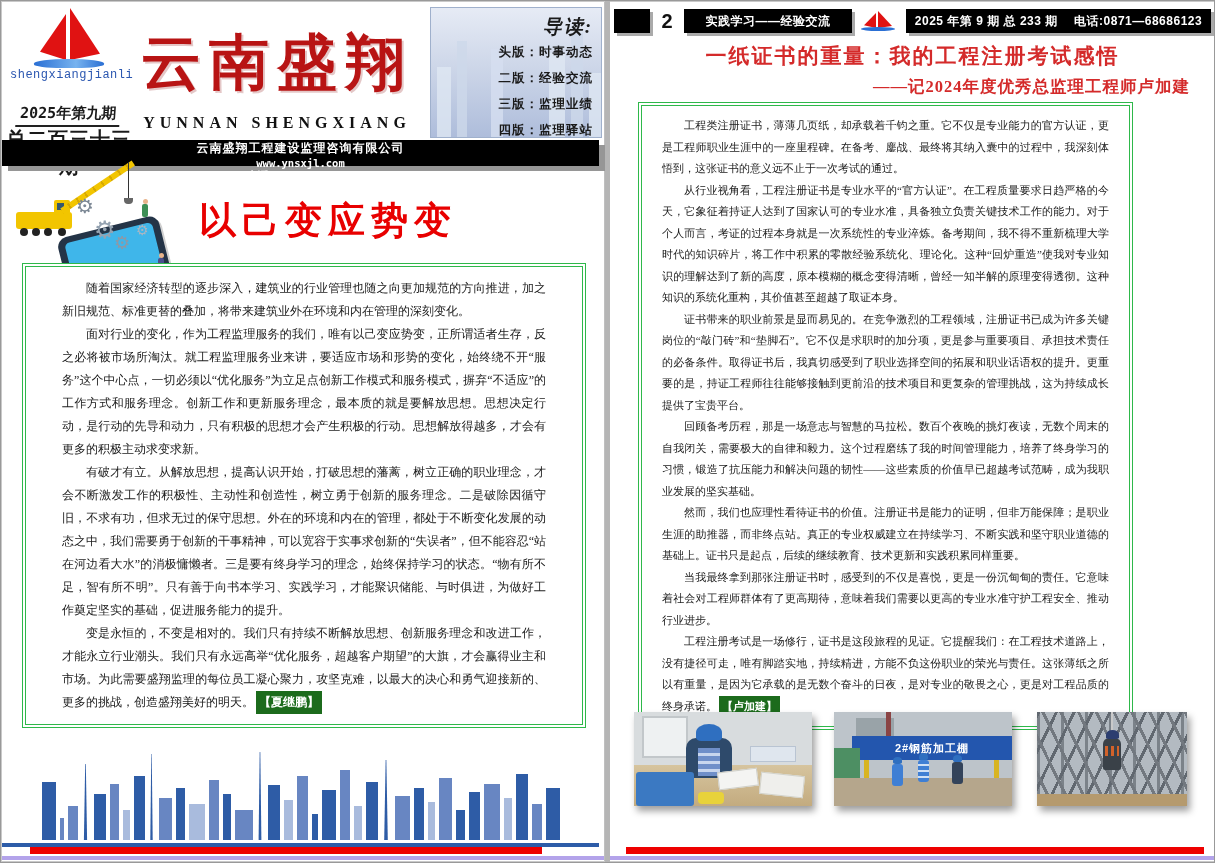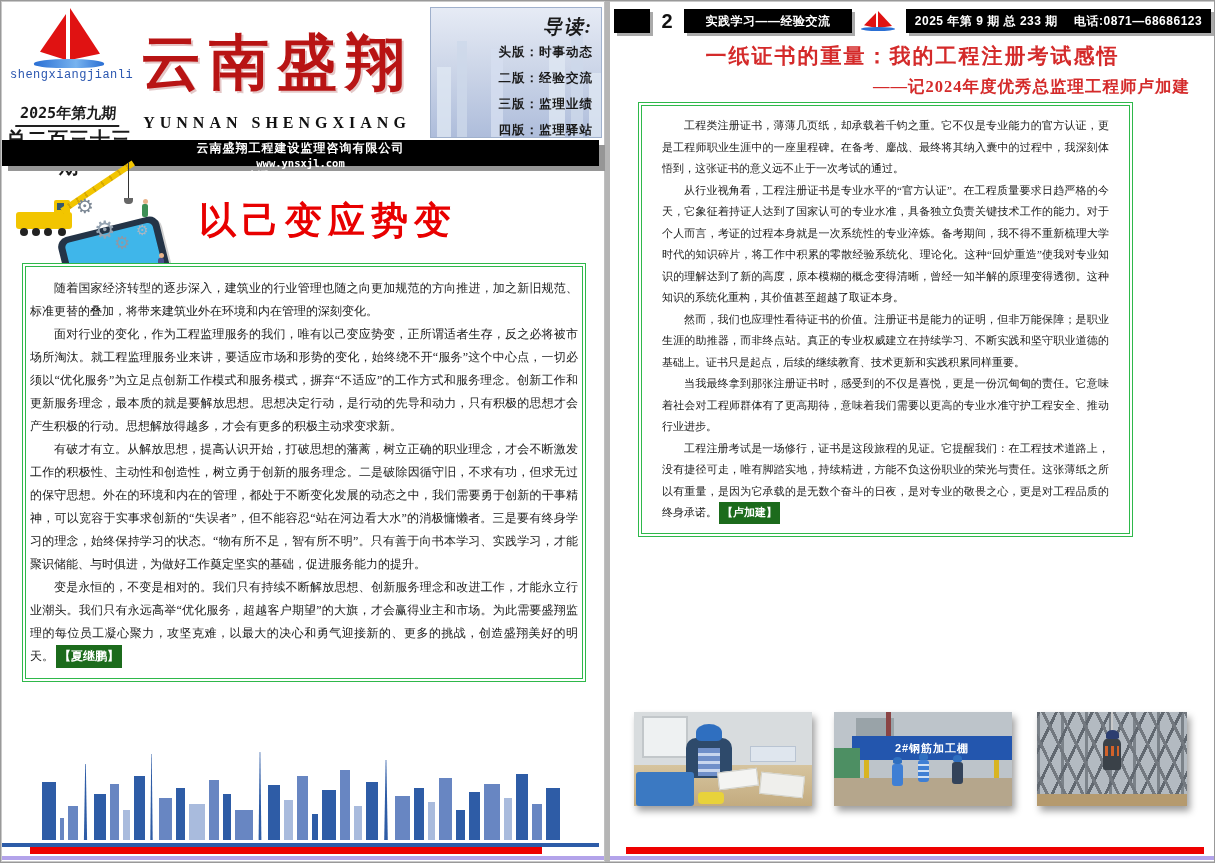--- a/index.html
+++ b/index.html
@@ -78,7 +78,7 @@
 
   
   .article-box{position:absolute;background:#fff;border:4px double #2eb84a;text-align:justify;}
-  .article-left{left:20px;top:261px;width:564px;padding:10px 4px;font-size:12px;line-height:23px;}
+  .article-left{left:20px;top:261px;width:564px;padding:10px 36px;font-size:12px;line-height:23px;}
   .article-right{left:28px;top:100px;width:495px;padding:9px 20px;font-size:11px;line-height:21.5px;}
   .article-box p{margin:0;text-indent:2em;}
   .author-badge{display:inline-block;background:#1c6b1c;color:#fff;font-weight:bold;padding:0 3px;margin-left:2px;text-indent:0;}

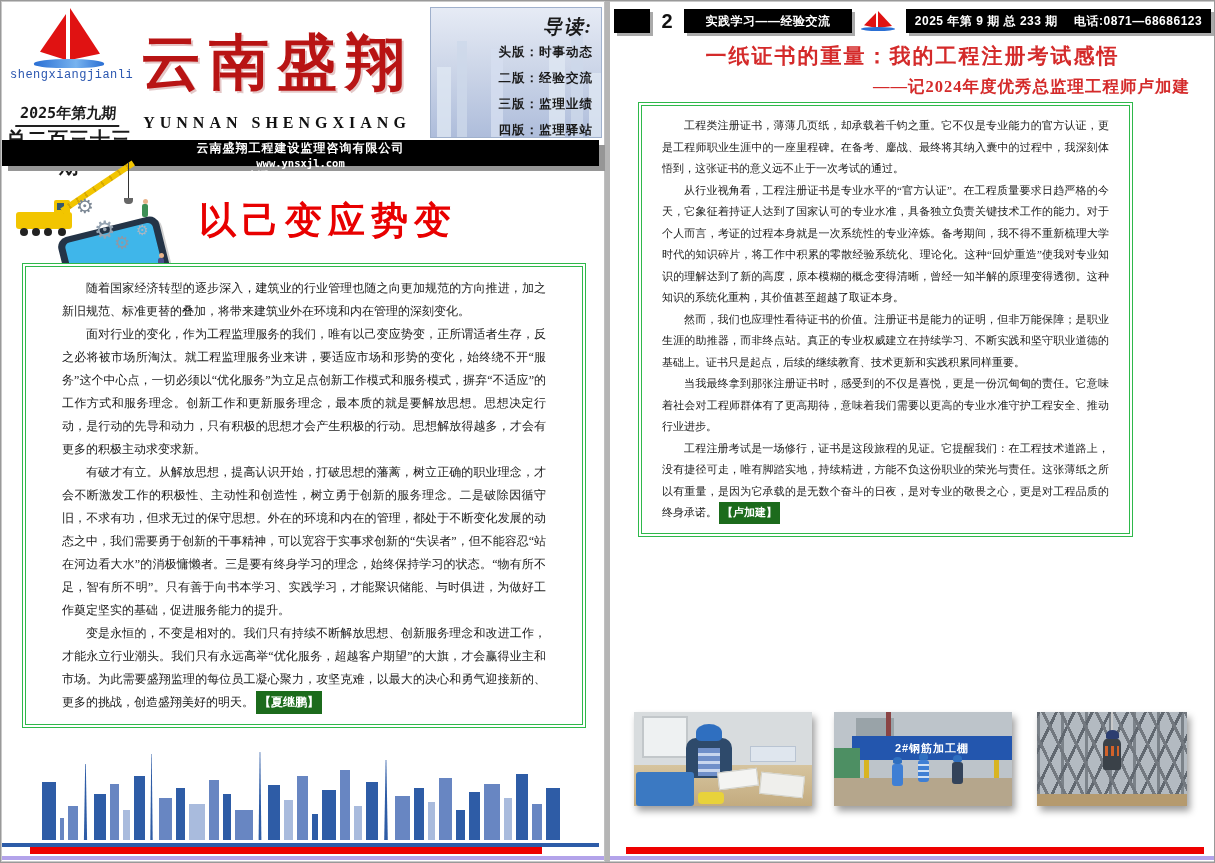--- a/index.html
+++ b/index.html
@@ -295,6 +295,7 @@
     <div class="article-box article-right">
         <p class="article-paragraph">工程类注册证书，薄薄几页纸，却承载着千钧之重。它不仅是专业能力的官方认证，更是工程师职业生涯中的一座里程碑。在备考、鏖战、最终将其纳入囊中的过程中，我深刻体悟到，这张证书的意义远不止于一次考试的通过。</p>
         <p class="article-paragraph">从行业视角看，工程注册证书是专业水平的“官方认证”。在工程质量要求日趋严格的今天，它象征着持证人达到了国家认可的专业水准，具备独立负责关键技术工作的能力。对于个人而言，考证的过程本身就是一次系统性的专业淬炼。备考期间，我不得不重新梳理大学时代的知识碎片，将工作中积累的零散经验系统化、理论化。这种“回炉重造”使我对专业知识的理解达到了新的高度，原本模糊的概念变得清晰，曾经一知半解的原理变得透彻。这种知识的系统化重构，其价值甚至超越了取证本身。</p>
+        <p class="article-paragraph">证书带来的职业前景是显而易见的。在竞争激烈的工程领域，注册证书已成为许多关键岗位的“敲门砖”和“垫脚石”。它不仅是求职时的加分项，更是参与重要项目、承担技术责任的必备条件。取得证书后，我真切感受到了职业选择空间的拓展和职业话语权的提升。更重要的是，持证工程师往往能够接触到更前沿的技术项目和更复杂的管理挑战，这为持续成长提供了宝贵平台。</p>
         <p class="article-paragraph">然而，我们也应理性看待证书的价值。注册证书是能力的证明，但非万能保障；是职业生涯的助推器，而非终点站。真正的专业权威建立在持续学习、不断实践和坚守职业道德的基础上。证书只是起点，后续的继续教育、技术更新和实践积累同样重要。</p>
         <p class="article-paragraph">当我最终拿到那张注册证书时，感受到的不仅是喜悦，更是一份沉甸甸的责任。它意味着社会对工程师群体有了更高期待，意味着我们需要以更高的专业水准守护工程安全、推动行业进步。</p>
         <p class="article-paragraph">工程注册考试是一场修行，证书是这段旅程的见证。它提醒我们：在工程技术道路上，没有捷径可走，唯有脚踏实地，持续精进，方能不负这份职业的荣光与责任。这张薄纸之所以有重量，是因为它承载的是无数个奋斗的日夜，是对专业的敬畏之心，更是对工程品质的终身承诺。<span class="author-badge">【卢加建】</span></p>

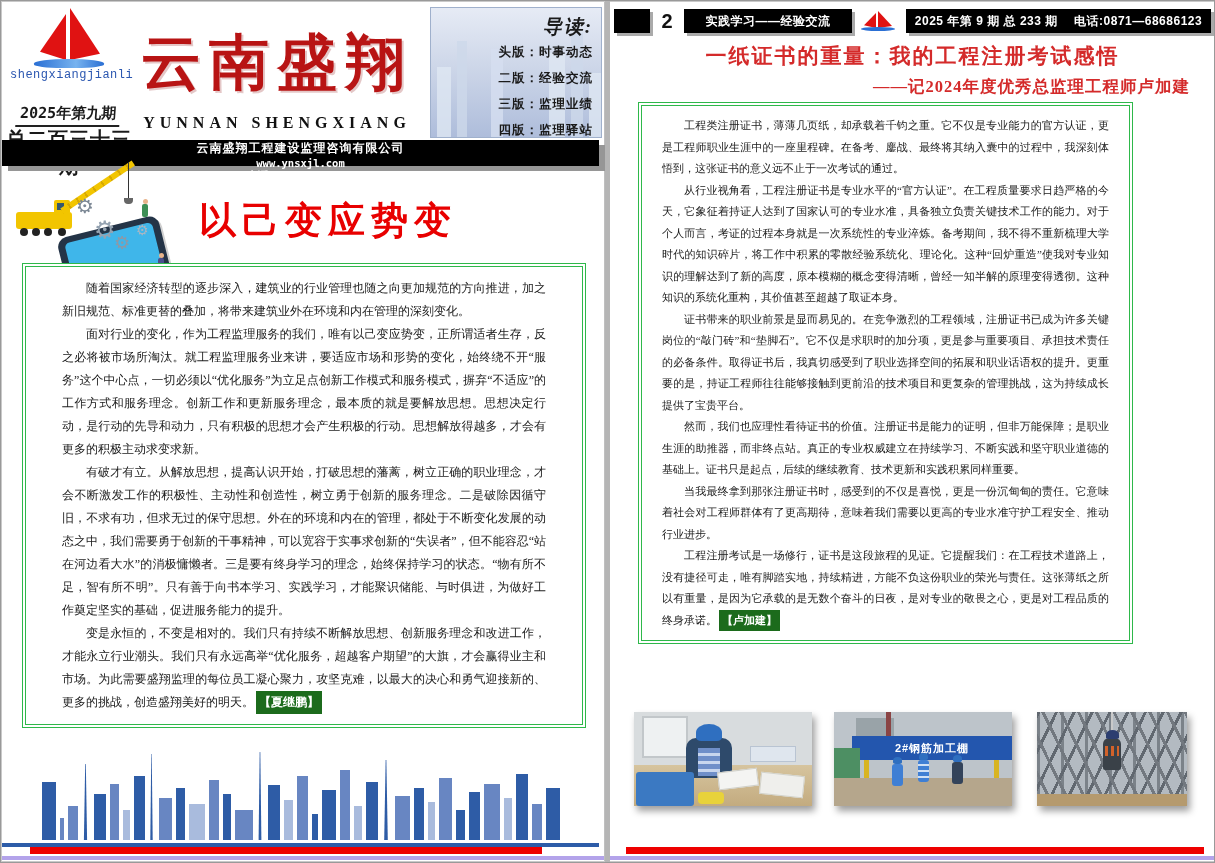--- a/index.html
+++ b/index.html
@@ -296,6 +296,7 @@
         <p class="article-paragraph">工程类注册证书，薄薄几页纸，却承载着千钧之重。它不仅是专业能力的官方认证，更是工程师职业生涯中的一座里程碑。在备考、鏖战、最终将其纳入囊中的过程中，我深刻体悟到，这张证书的意义远不止于一次考试的通过。</p>
         <p class="article-paragraph">从行业视角看，工程注册证书是专业水平的“官方认证”。在工程质量要求日趋严格的今天，它象征着持证人达到了国家认可的专业水准，具备独立负责关键技术工作的能力。对于个人而言，考证的过程本身就是一次系统性的专业淬炼。备考期间，我不得不重新梳理大学时代的知识碎片，将工作中积累的零散经验系统化、理论化。这种“回炉重造”使我对专业知识的理解达到了新的高度，原本模糊的概念变得清晰，曾经一知半解的原理变得透彻。这种知识的系统化重构，其价值甚至超越了取证本身。</p>
         <p class="article-paragraph">证书带来的职业前景是显而易见的。在竞争激烈的工程领域，注册证书已成为许多关键岗位的“敲门砖”和“垫脚石”。它不仅是求职时的加分项，更是参与重要项目、承担技术责任的必备条件。取得证书后，我真切感受到了职业选择空间的拓展和职业话语权的提升。更重要的是，持证工程师往往能够接触到更前沿的技术项目和更复杂的管理挑战，这为持续成长提供了宝贵平台。</p>
+        <p class="article-paragraph">回顾备考历程，那是一场意志与智慧的马拉松。数百个夜晚的挑灯夜读，无数个周末的自我闭关，需要极大的自律和毅力。这个过程磨练了我的时间管理能力，培养了终身学习的习惯，锻造了抗压能力和解决问题的韧性——这些素质的价值早已超越考试范畴，成为我职业发展的坚实基础。</p>
         <p class="article-paragraph">然而，我们也应理性看待证书的价值。注册证书是能力的证明，但非万能保障；是职业生涯的助推器，而非终点站。真正的专业权威建立在持续学习、不断实践和坚守职业道德的基础上。证书只是起点，后续的继续教育、技术更新和实践积累同样重要。</p>
         <p class="article-paragraph">当我最终拿到那张注册证书时，感受到的不仅是喜悦，更是一份沉甸甸的责任。它意味着社会对工程师群体有了更高期待，意味着我们需要以更高的专业水准守护工程安全、推动行业进步。</p>
         <p class="article-paragraph">工程注册考试是一场修行，证书是这段旅程的见证。它提醒我们：在工程技术道路上，没有捷径可走，唯有脚踏实地，持续精进，方能不负这份职业的荣光与责任。这张薄纸之所以有重量，是因为它承载的是无数个奋斗的日夜，是对专业的敬畏之心，更是对工程品质的终身承诺。<span class="author-badge">【卢加建】</span></p>

